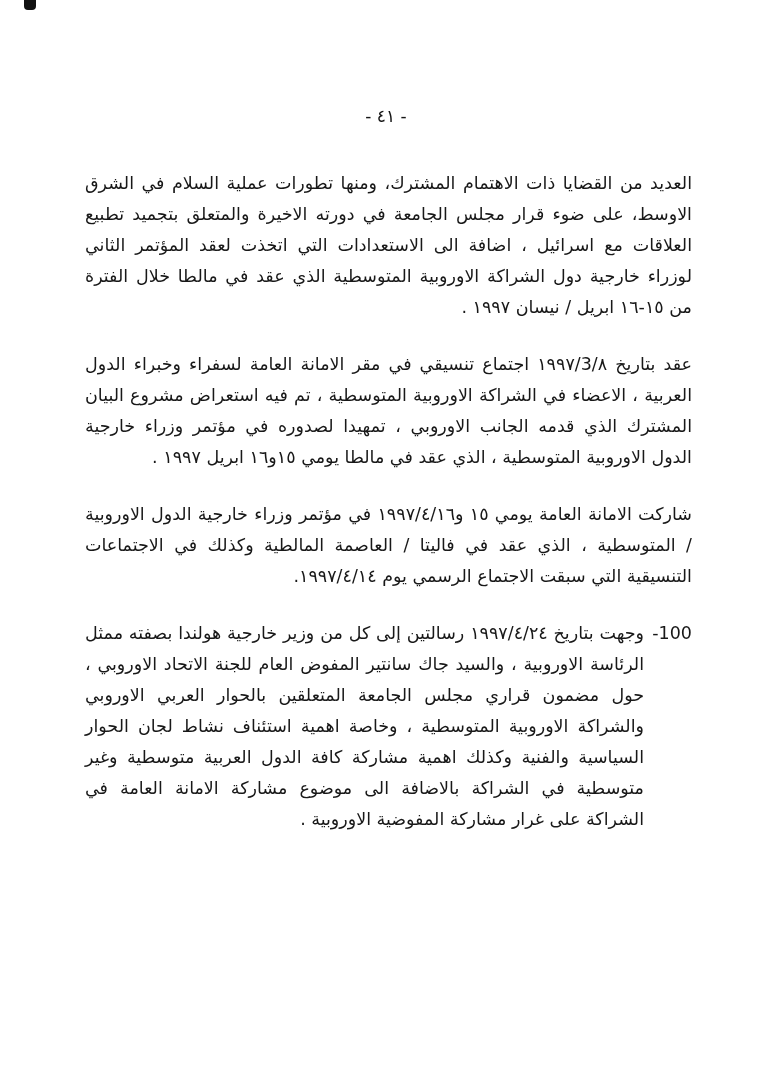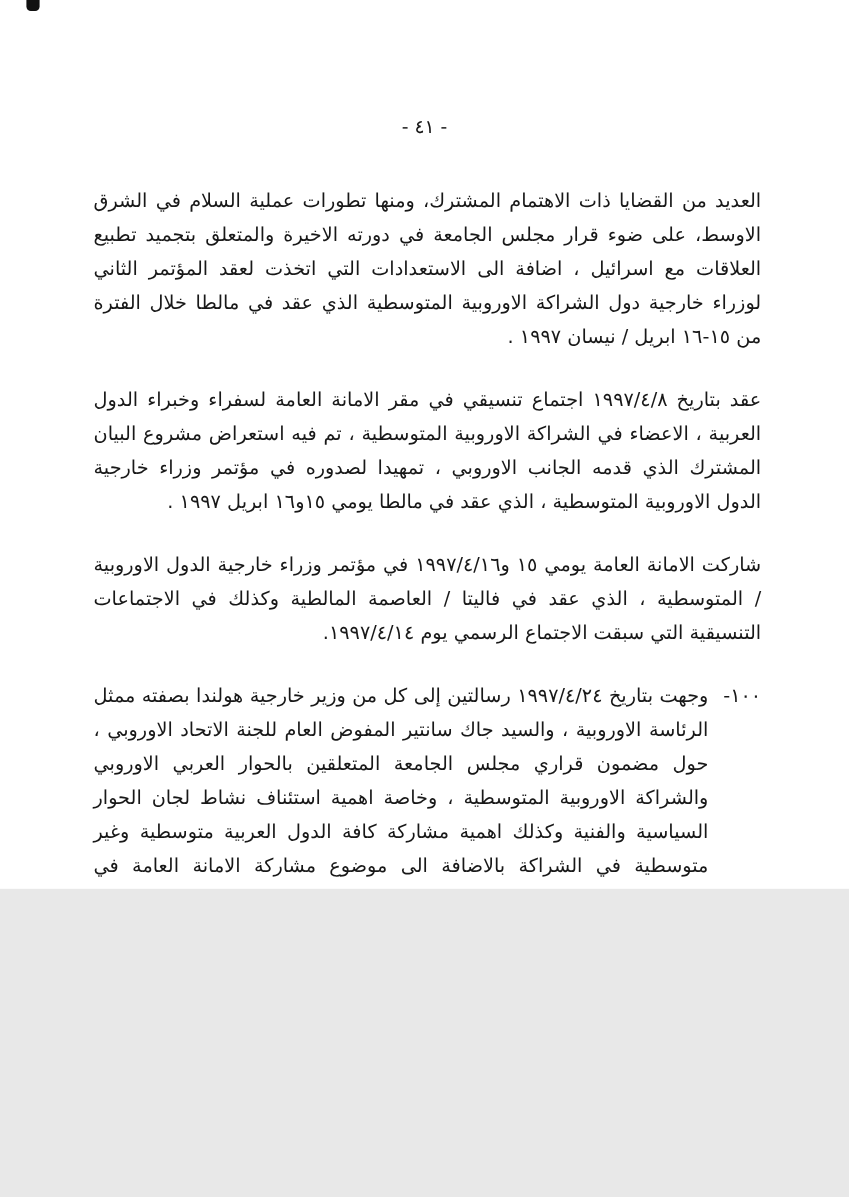--- a/index.html
+++ b/index.html
@@ -15,7 +15,7 @@
   .page {
     position: relative;
     width: 772px;
-    height: 808px;
+    height: 1088px;
     background: #ffffff;
     overflow: hidden;
     color: #1b1b1b;

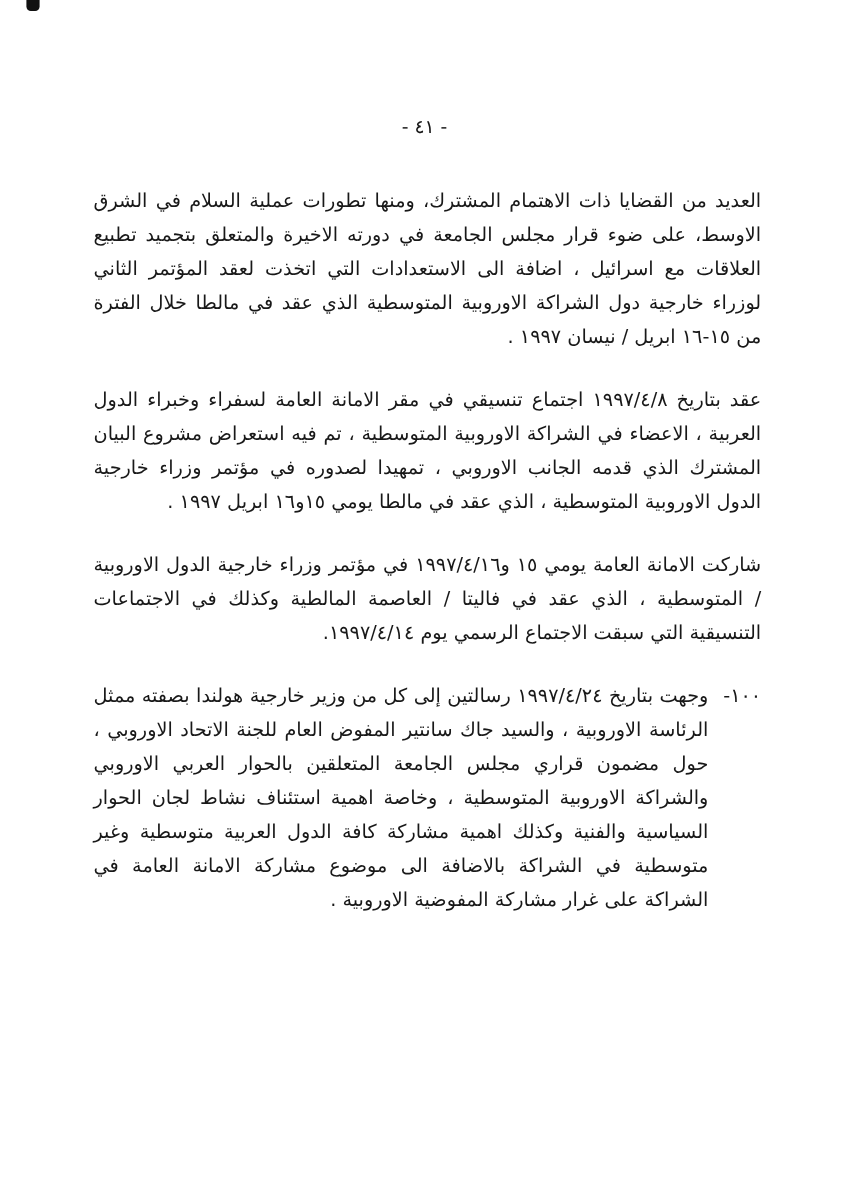--- a/index.html
+++ b/index.html
@@ -86,7 +86,7 @@
     </div>
 
     <div class="para">
-      <div class="body">عقد بتاريخ ١٩٩٧/٤/٨ اجتماع تنسيقي في مقر الامانة العامة لسفراء وخبراء الدول العربية ، الاعضاء في الشراكة الاوروبية المتوسطية ، تم فيه استعراض مشروع البيان المشترك الذي قدمه الجانب الاوروبي ، تمهيدا لصدوره في مؤتمر وزراء خارجية الدول الاوروبية المتوسطية ، الذي عقد في مالطا يومي ١٥و١٦ ابريل ١٩٩٧ .</div>
+      <div class="body">عقد بتاريخ ١٩٩٧/3/٨ اجتماع تنسيقي في مقر الامانة العامة لسفراء وخبراء الدول العربية ، الاعضاء في الشراكة الاوروبية المتوسطية ، تم فيه استعراض مشروع البيان المشترك الذي قدمه الجانب الاوروبي ، تمهيدا لصدوره في مؤتمر وزراء خارجية الدول الاوروبية المتوسطية ، الذي عقد في مالطا يومي ١٥و١٦ ابريل ١٩٩٧ .</div>
     </div>
 
     <div class="para">

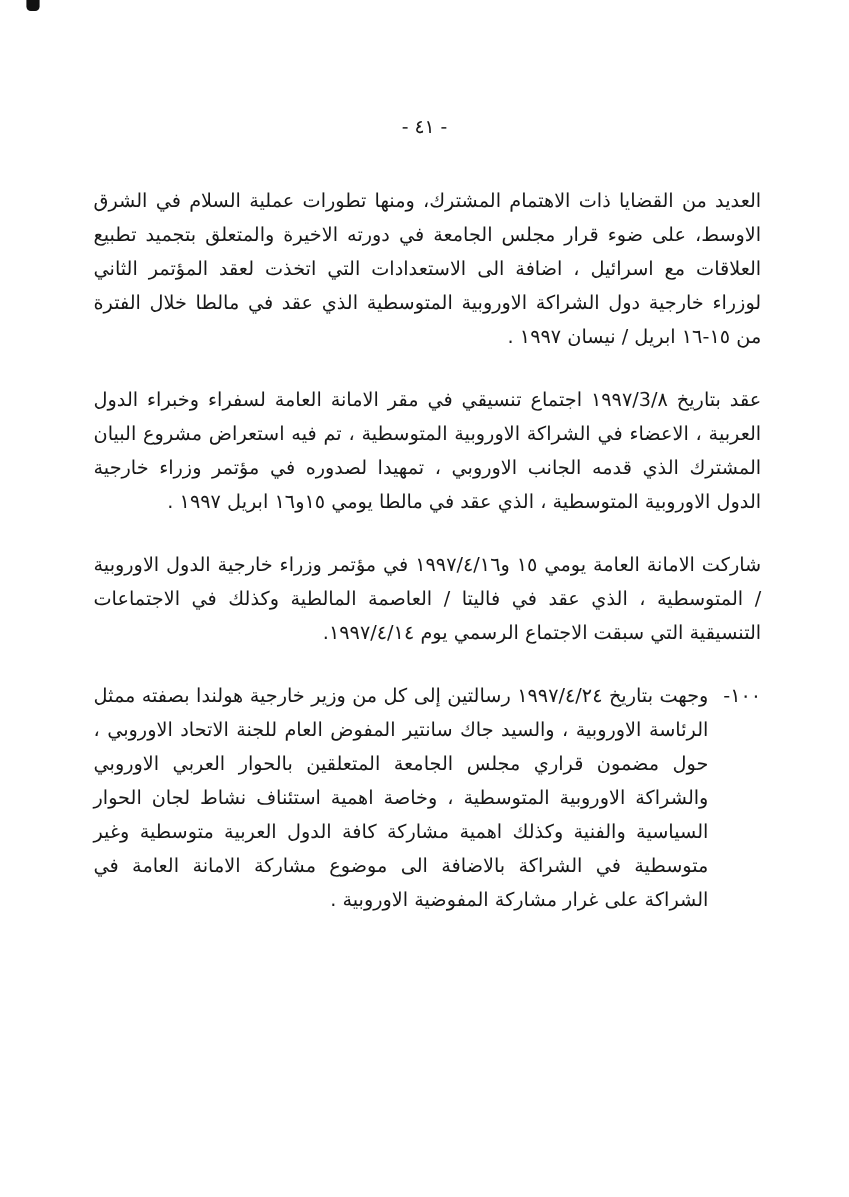--- a/index.html
+++ b/index.html
@@ -94,7 +94,7 @@
     </div>
 
     <div class="para">
-      <div class="marker">١٠٠-</div>
+      <div class="marker">100-</div>
       <div class="body">وجهت بتاريخ ١٩٩٧/٤/٢٤ رسالتين إلى كل من وزير خارجية هولندا بصفته ممثل الرئاسة الاوروبية ، والسيد جاك سانتير المفوض العام للجنة الاتحاد الاوروبي ، حول مضمون قراري مجلس الجامعة المتعلقين بالحوار العربي الاوروبي والشراكة الاوروبية المتوسطية ، وخاصة اهمية استئناف نشاط لجان الحوار السياسية والفنية وكذلك اهمية مشاركة كافة الدول العربية متوسطية وغير متوسطية في الشراكة بالاضافة الى موضوع مشاركة الامانة العامة في الشراكة على غرار مشاركة المفوضية الاوروبية .</div>
     </div>
 

